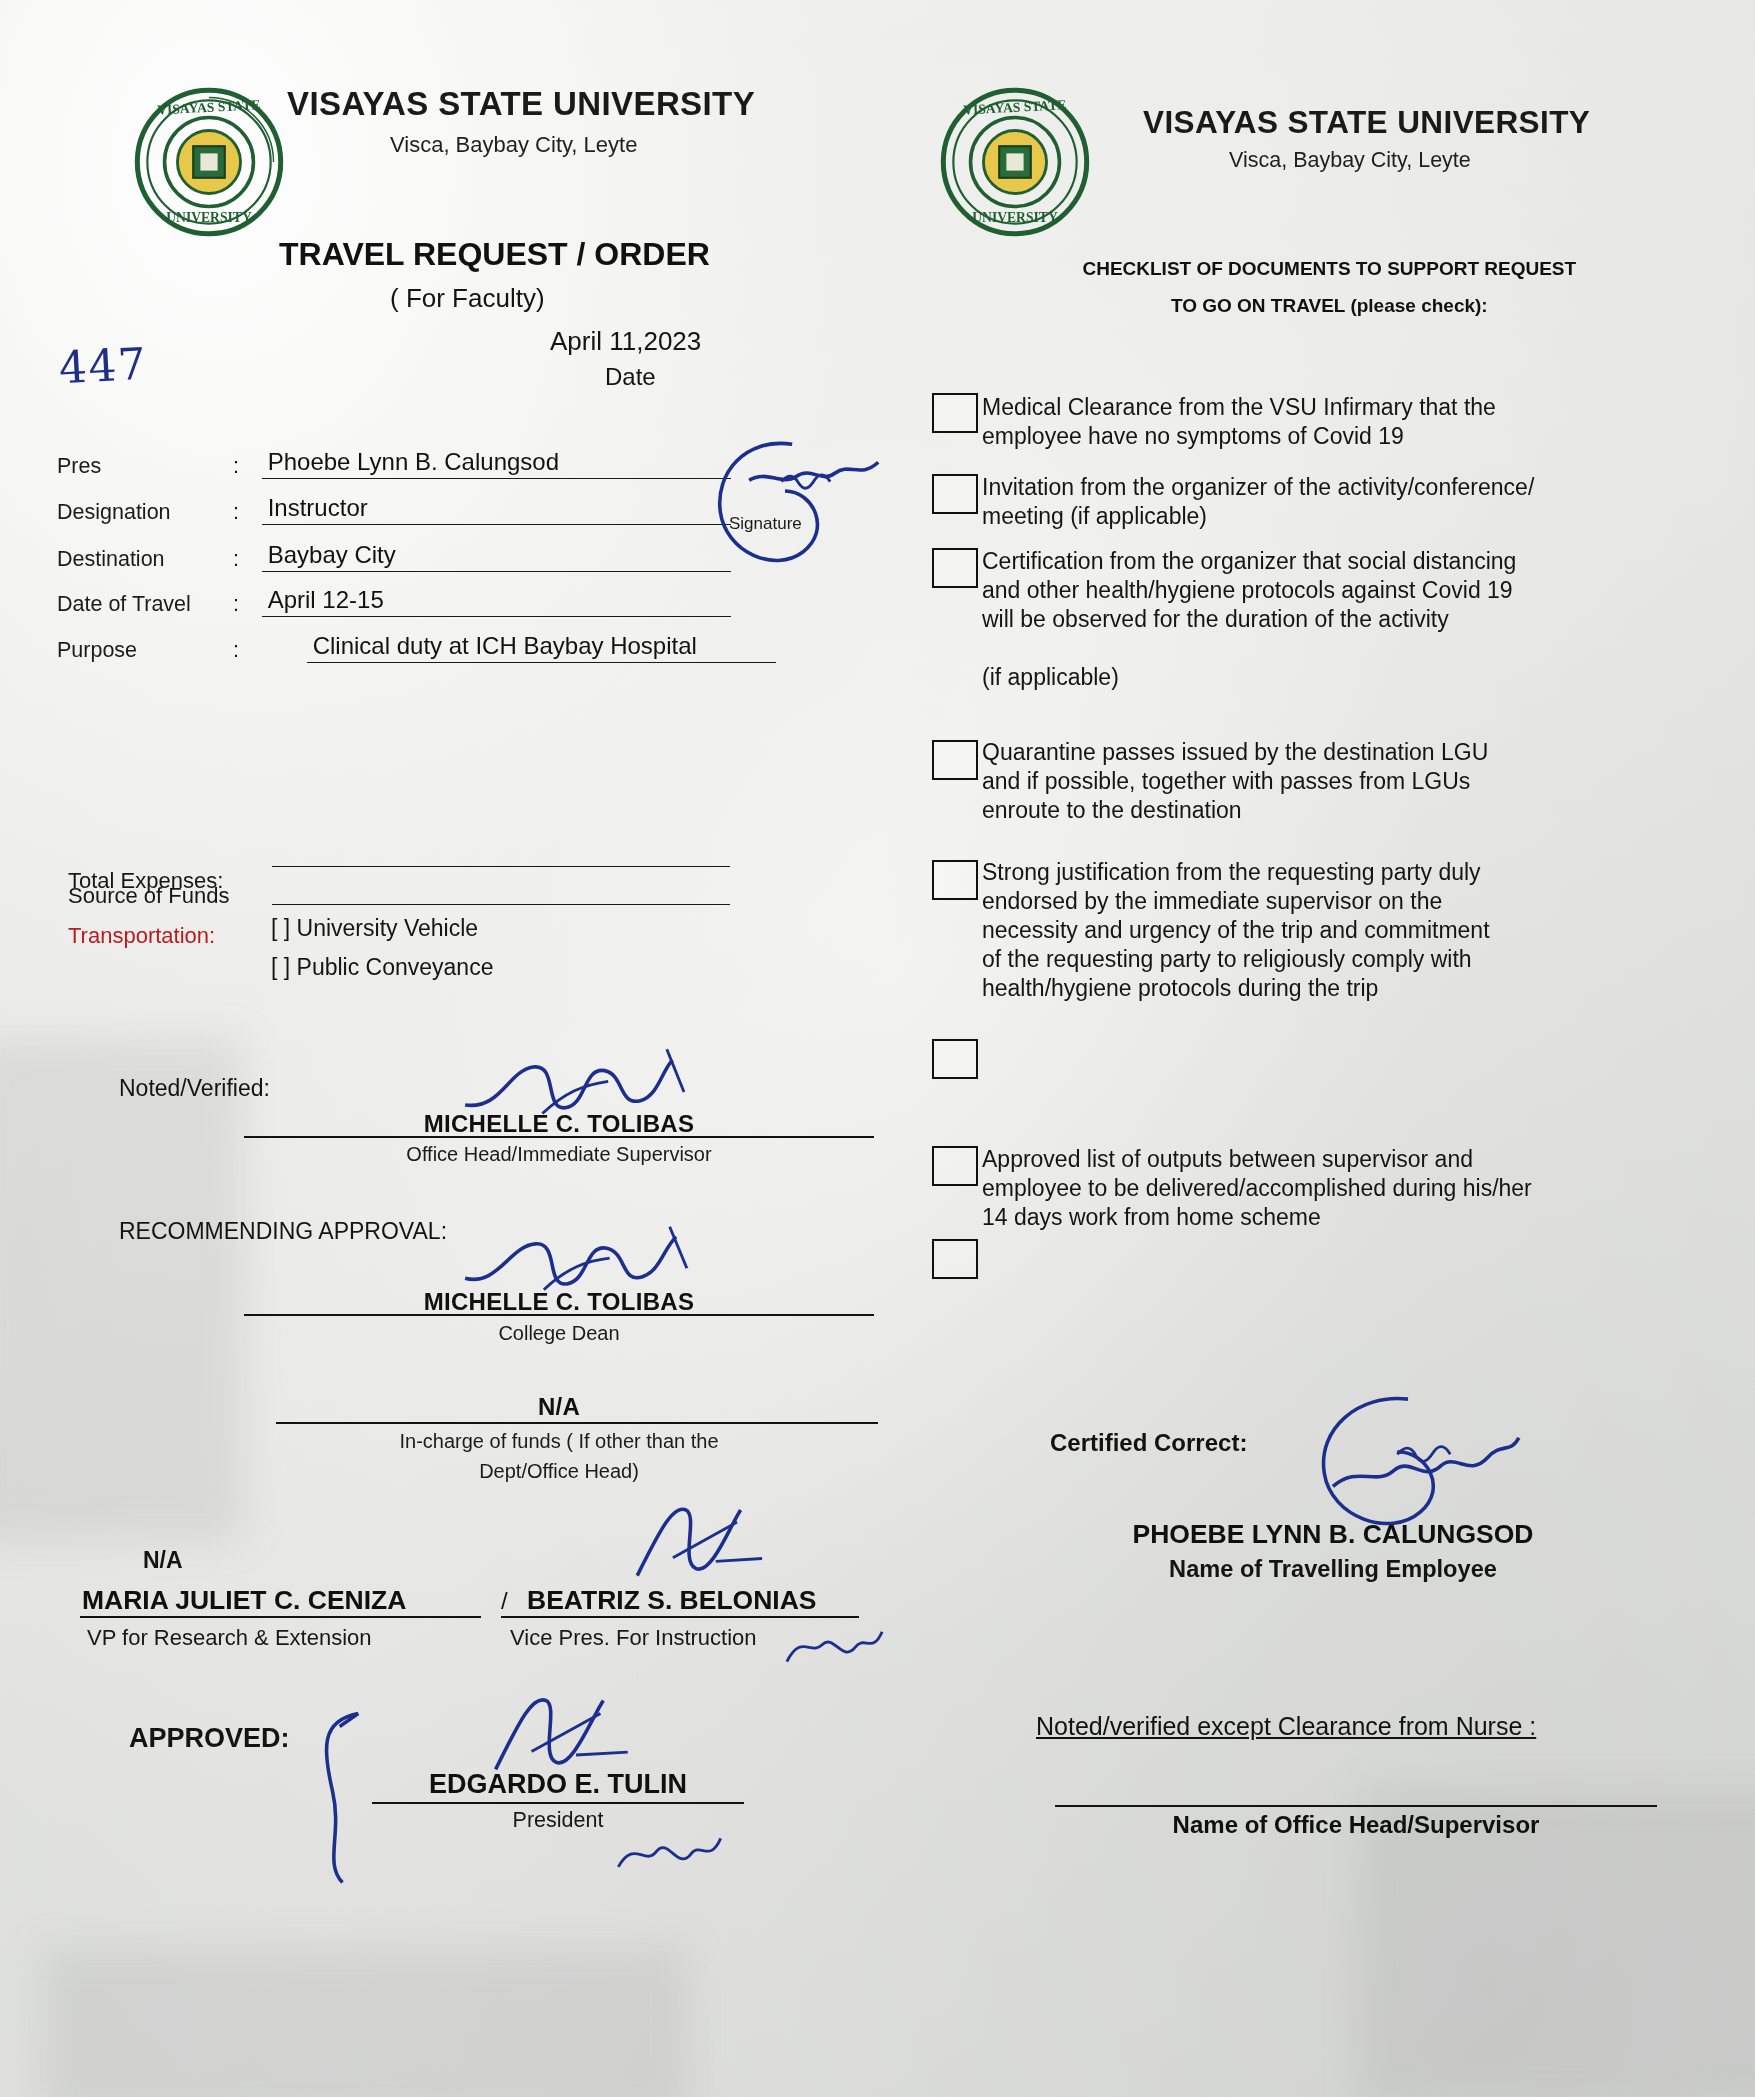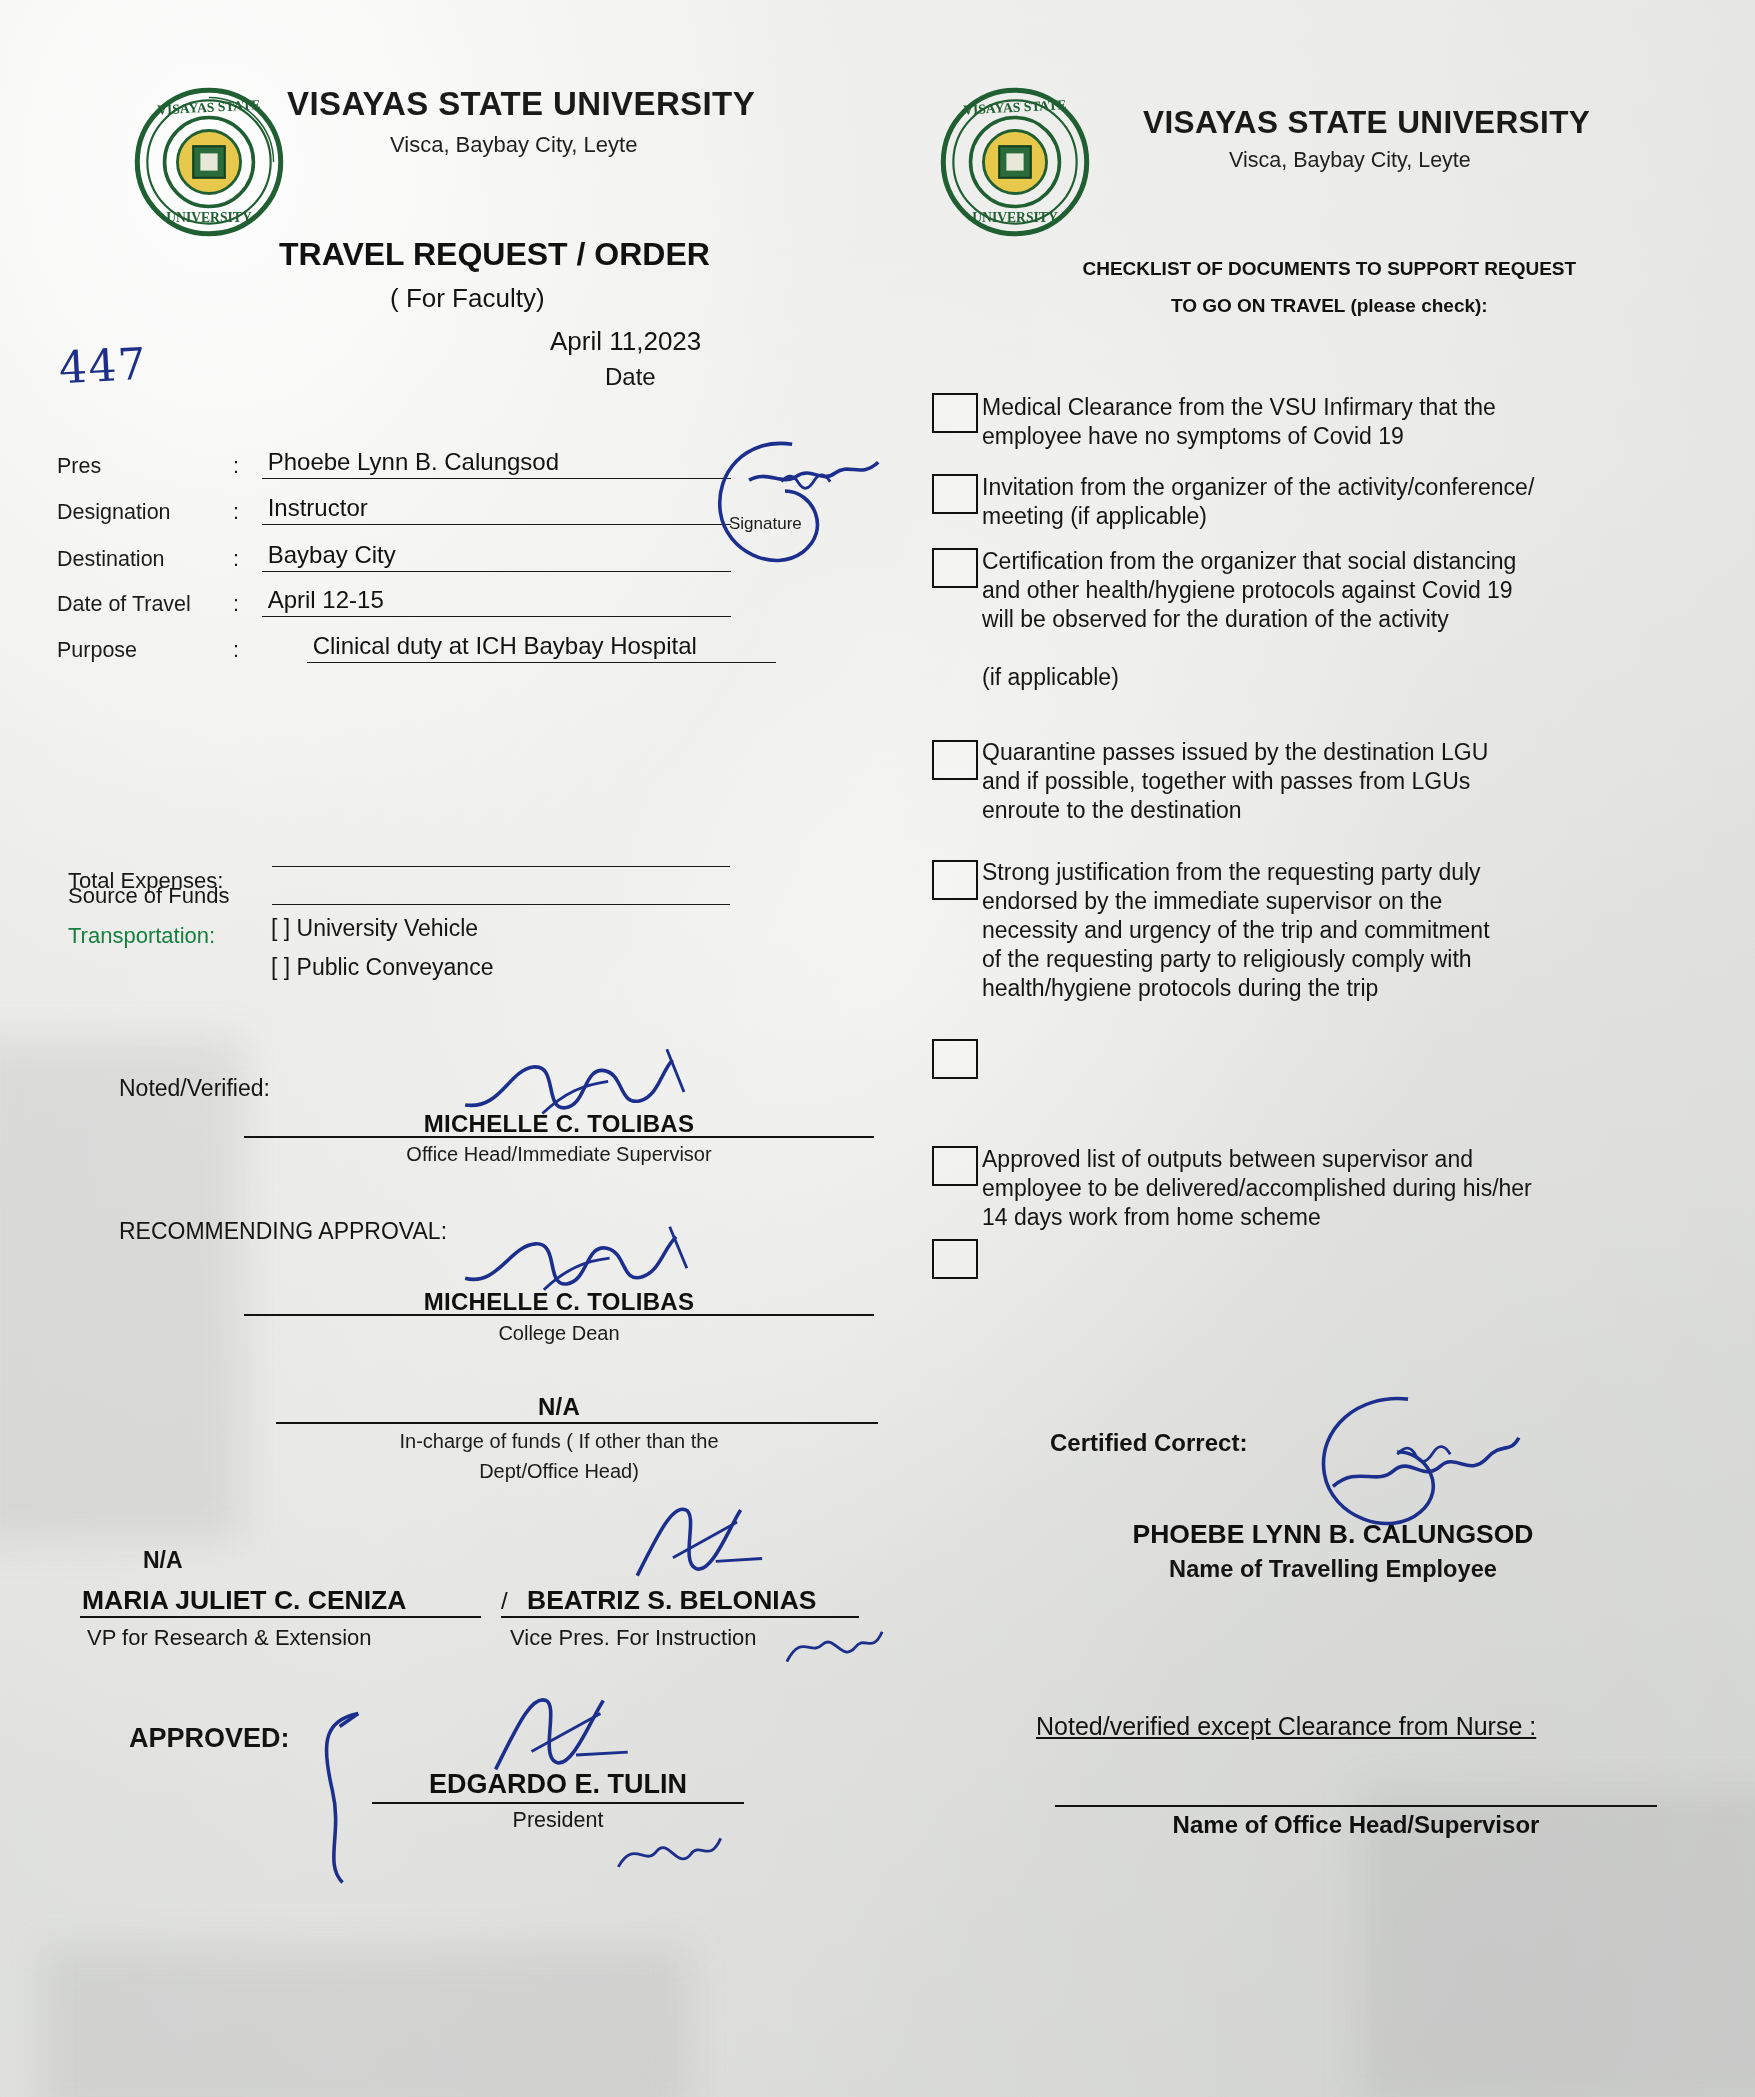--- a/index.html
+++ b/index.html
@@ -243,7 +243,7 @@
       <div style="position:absolute; left:68px; top:883px; font-size:22px; color:#171717;">Source of Funds</div>
       <div class="plainline" style="position:absolute; left:272px; top:880px; width:458px; height:24px;"></div>
 
-      <div style="position:absolute; left:68px; top:923px; font-size:22px; color:#15803d;">Transportation:</div>
+      <div style="position:absolute; left:68px; top:923px; font-size:22px; color:#b91c1c;">Transportation:</div>
 
       <div style="position:absolute; left:271px; top:915px; font-size:23px; color:#151515;">[  ] University Vehicle</div>
       <div style="position:absolute; left:271px; top:954px; font-size:23px; color:#151515;">[  ] Public Conveyance</div>

